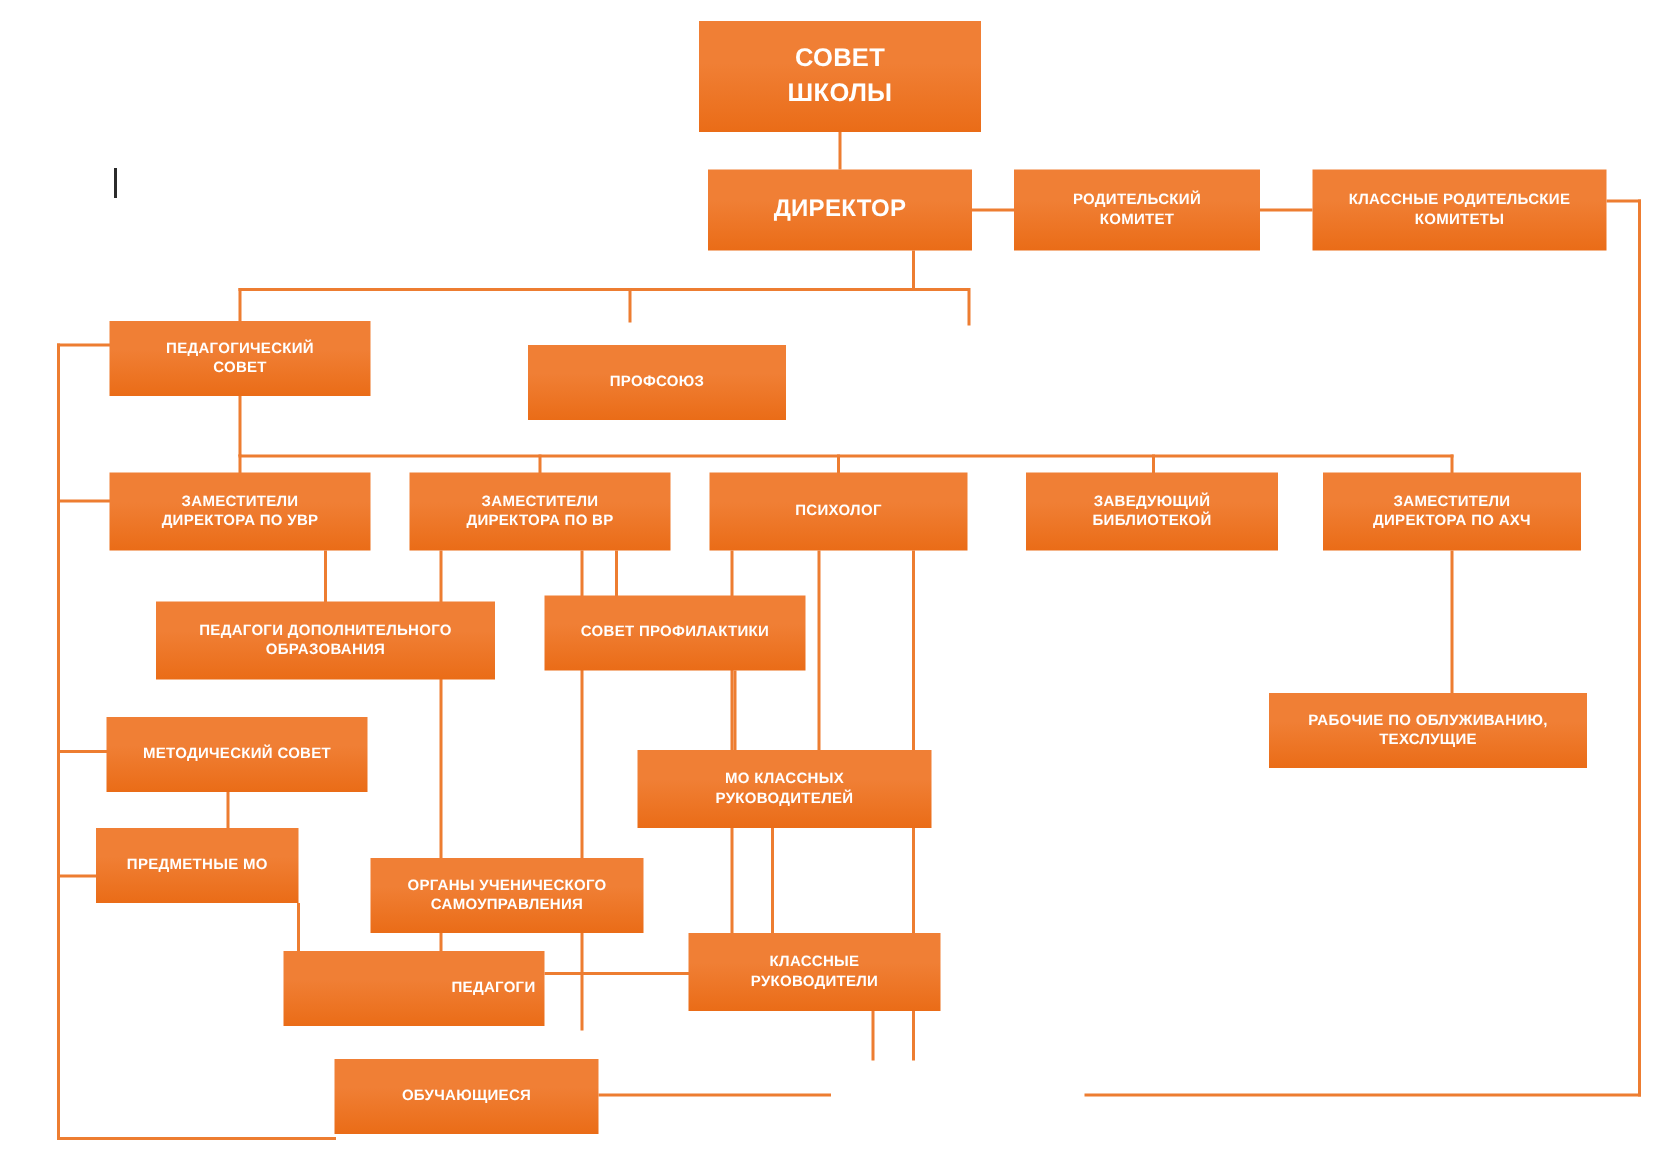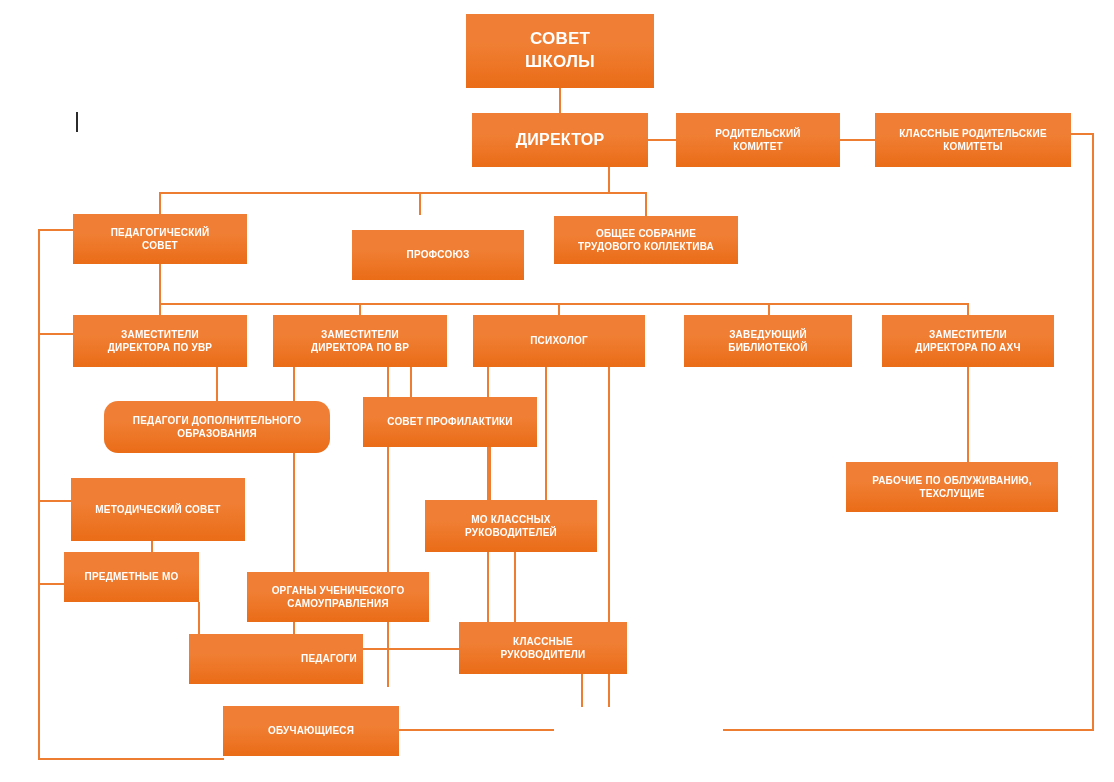--- a/index.html
+++ b/index.html
@@ -123,10 +123,6 @@
     <div class="node" style="left: 352px; top: 214px; width: 172px; height: 50px; font-size: 10px; color: rgb(255, 255, 255); background: linear-gradient(rgb(240, 127, 53) 0%, rgb(240, 127, 53) 38%, rgb(234, 108, 23) 100%); margin-top: 16px;">
       <span class="node-label">ПРОФСОЮЗ</span>
     </div>
-    <div class="node" style="left: 554px; top: 216px; width: 184px; height: 48px; font-size: 10px; color: rgb(255, 255, 255); background: linear-gradient(rgb(240, 127, 53) 0%, rgb(240, 127, 53) 38%, rgb(234, 108, 23) 100%);">
-      <span class="node-label">ОБЩЕЕ СОБРАНИЕ
-ТРУДОВОГО КОЛЛЕКТИВА</span>
-    </div>
     <div class="node" style="left: 73px; top: 315px; width: 174px; height: 52px; font-size: 10px; color: rgb(255, 255, 255); background: linear-gradient(rgb(240, 127, 53) 0%, rgb(240, 127, 53) 38%, rgb(234, 108, 23) 100%);">
       <span class="node-label">ЗАМЕСТИТЕЛИ
 ДИРЕКТОРА ПО УВР</span>

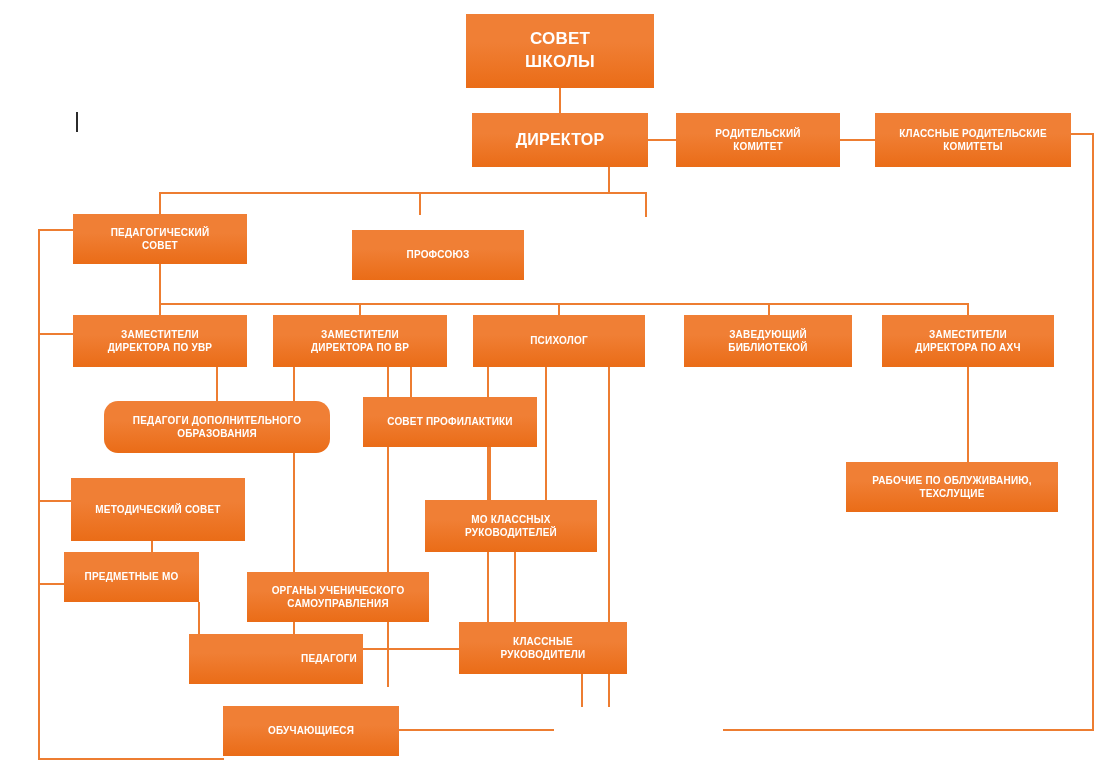--- a/index.html
+++ b/index.html
@@ -142,7 +142,7 @@
       <span class="node-label">ЗАМЕСТИТЕЛИ
 ДИРЕКТОРА ПО АХЧ</span>
     </div>
-    <div class="node" style="left: 104px; top: 401px; width: 226px; height: 52px; font-size: 10px; color: rgb(255, 255, 255); background: linear-gradient(rgb(240, 127, 53) 0%, rgb(240, 127, 53) 38%, rgb(234, 108, 23) 100%); border-radius: 14px;">
+    <div class="node" style="left: 104px; top: 401px; width: 226px; height: 52px; font-size: 10px; color: rgb(255, 255, 255); background: linear-gradient(rgb(240, 127, 53) 0%, rgb(240, 127, 53) 38%, rgb(234, 108, 23) 100%);">
       <span class="node-label">ПЕДАГОГИ ДОПОЛНИТЕЛЬНОГО
 ОБРАЗОВАНИЯ</span>
     </div>

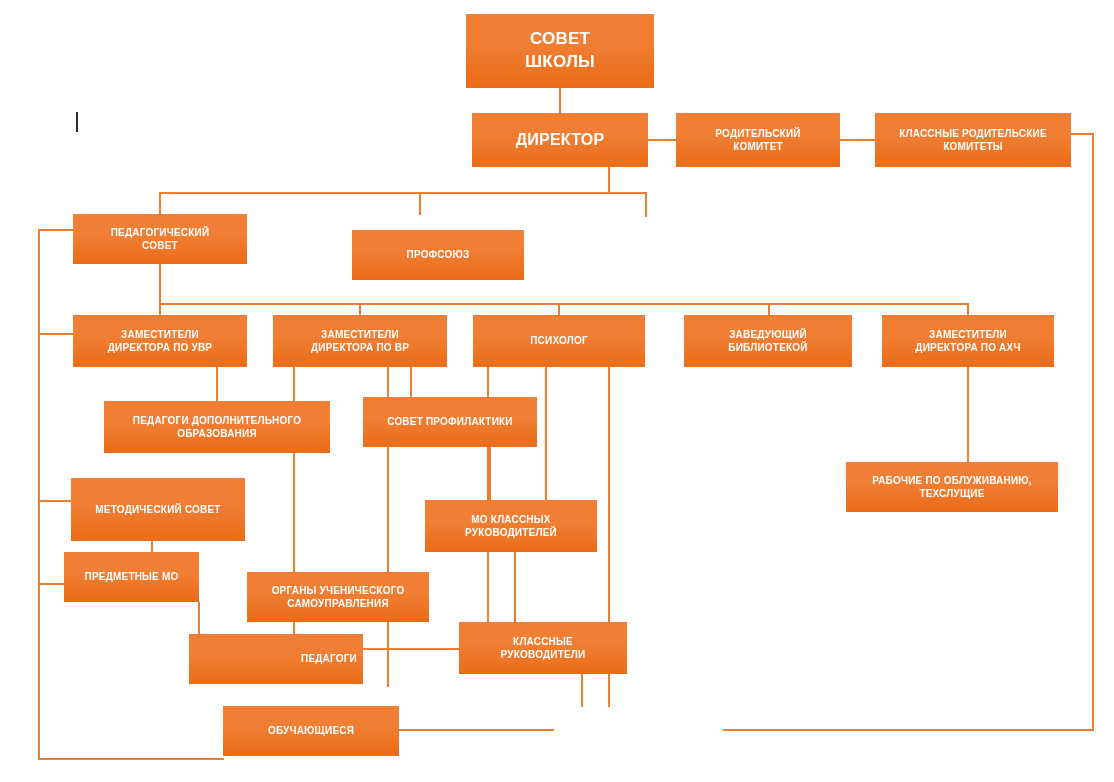--- a/index.html
+++ b/index.html
@@ -153,7 +153,7 @@
       <span class="node-label">РАБОЧИЕ ПО ОБЛУЖИВАНИЮ,
 ТЕХСЛУЩИЕ</span>
     </div>
-    <div class="node" style="left: 71px; top: 478px; width: 174px; height: 63px; font-size: 10px; color: rgb(255, 255, 255); background: linear-gradient(rgb(240, 127, 53) 0%, rgb(240, 127, 53) 38%, rgb(234, 108, 23) 100%);">
+    <div class="node" style="left: 71px; top: 478px; width: 174px; height: 50px; font-size: 10px; color: rgb(255, 255, 255); background: linear-gradient(rgb(240, 127, 53) 0%, rgb(240, 127, 53) 38%, rgb(234, 108, 23) 100%);">
       <span class="node-label">МЕТОДИЧЕСКИЙ СОВЕТ</span>
     </div>
     <div class="node" style="left: 425px; top: 500px; width: 172px; height: 52px; font-size: 10px; color: rgb(255, 255, 255); background: linear-gradient(rgb(240, 127, 53) 0%, rgb(240, 127, 53) 38%, rgb(234, 108, 23) 100%);">

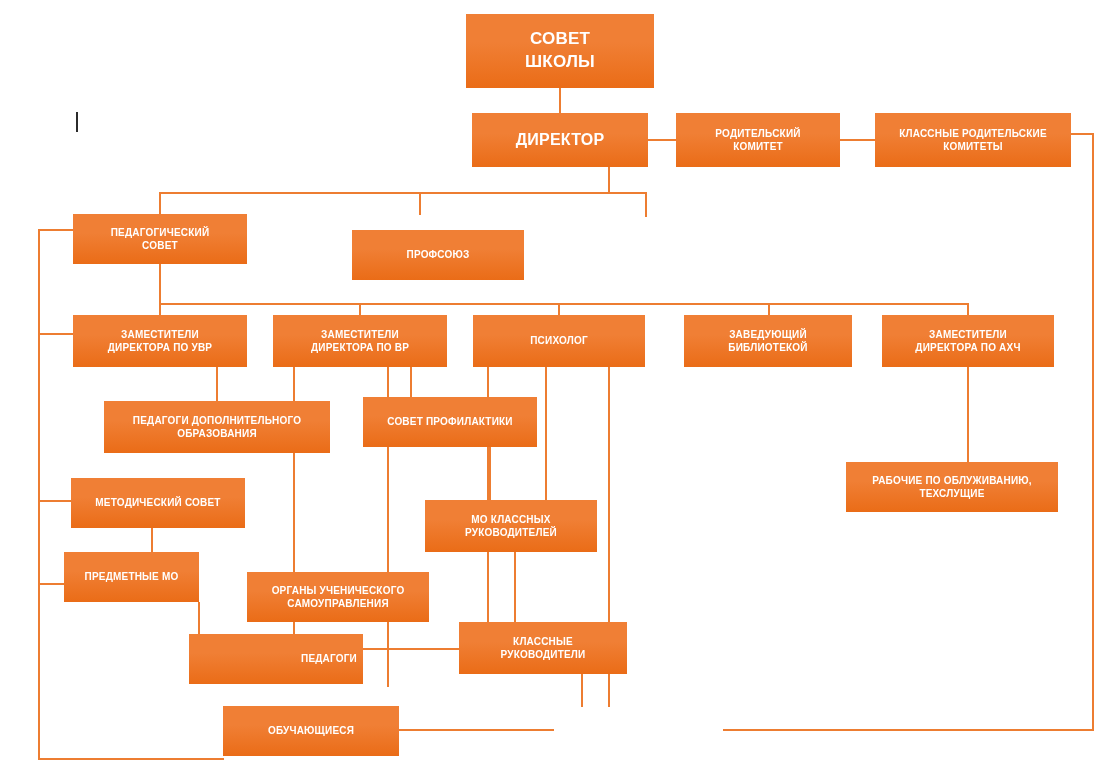--- a/index.html
+++ b/index.html
@@ -156,7 +156,7 @@
     <div class="node" style="left: 71px; top: 478px; width: 174px; height: 50px; font-size: 10px; color: rgb(255, 255, 255); background: linear-gradient(rgb(240, 127, 53) 0%, rgb(240, 127, 53) 38%, rgb(234, 108, 23) 100%);">
       <span class="node-label">МЕТОДИЧЕСКИЙ СОВЕТ</span>
     </div>
-    <div class="node" style="left: 425px; top: 500px; width: 172px; height: 52px; font-size: 10px; color: rgb(255, 255, 255); background: linear-gradient(rgb(240, 127, 53) 0%, rgb(240, 127, 53) 38%, rgb(234, 108, 23) 100%);">
+    <div class="node" style="left: 425px; top: 500px; width: 196px; height: 52px; font-size: 10px; color: rgb(255, 255, 255); background: linear-gradient(rgb(240, 127, 53) 0%, rgb(240, 127, 53) 38%, rgb(234, 108, 23) 100%);">
       <span class="node-label">МО КЛАССНЫХ
 РУКОВОДИТЕЛЕЙ</span>
     </div>

